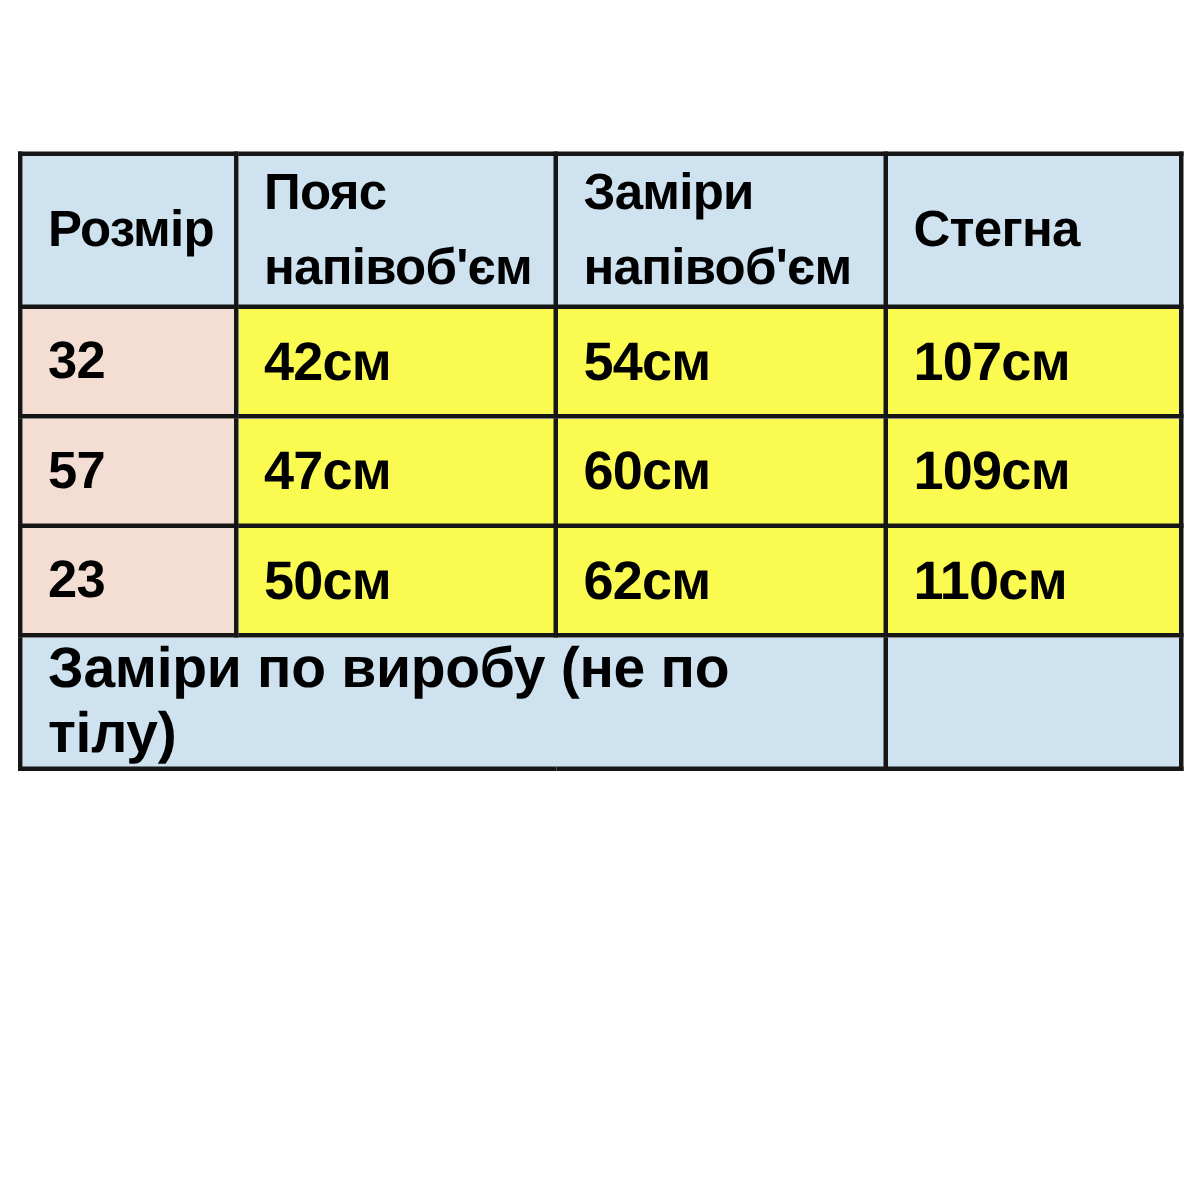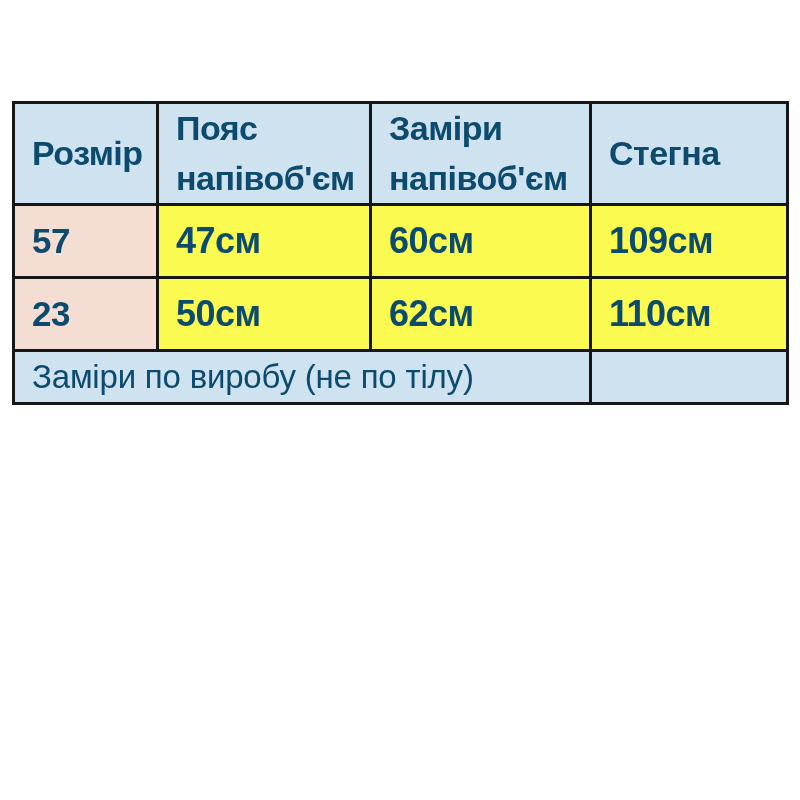--- a/index.html
+++ b/index.html
@@ -22,7 +22,7 @@
     width: 774px;
     border-collapse: collapse;
     table-layout: fixed;
-    color: #0c4a6e;
+    color: #000000;
     letter-spacing: -0.5px;
   }
   table.size-chart th,

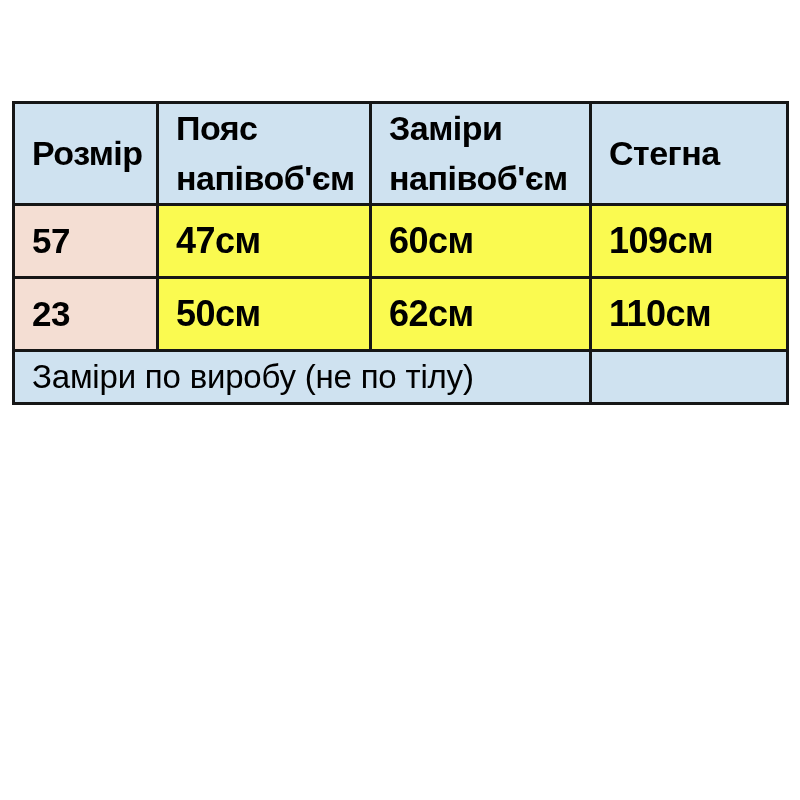--- a/index.html
+++ b/index.html
@@ -82,6 +82,12 @@
     </thead>
     <tbody>
       <tr>
+        <td class="size-cell">32</td>
+        <td class="value-cell">42см</td>
+        <td class="value-cell">54см</td>
+        <td class="value-cell">107см</td>
+      </tr>
+      <tr>
         <td class="size-cell">57</td>
         <td class="value-cell">47см</td>
         <td class="value-cell">60см</td>

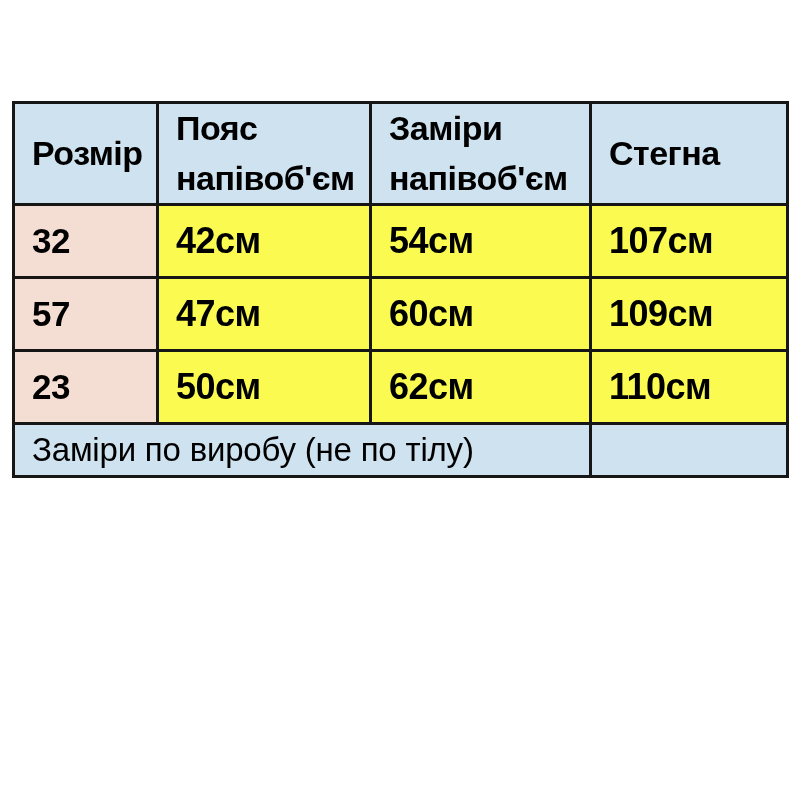--- a/index.html
+++ b/index.html
@@ -56,8 +56,8 @@
   tfoot td {
     background: var(--footer-bg, #cfe2f0);
     height: 50px;
-    font-size: 33px;
-    font-weight: 400;
+    font-size: 38px;
+    font-weight: 700;
     letter-spacing: -0.2px;
   }
 </style>

